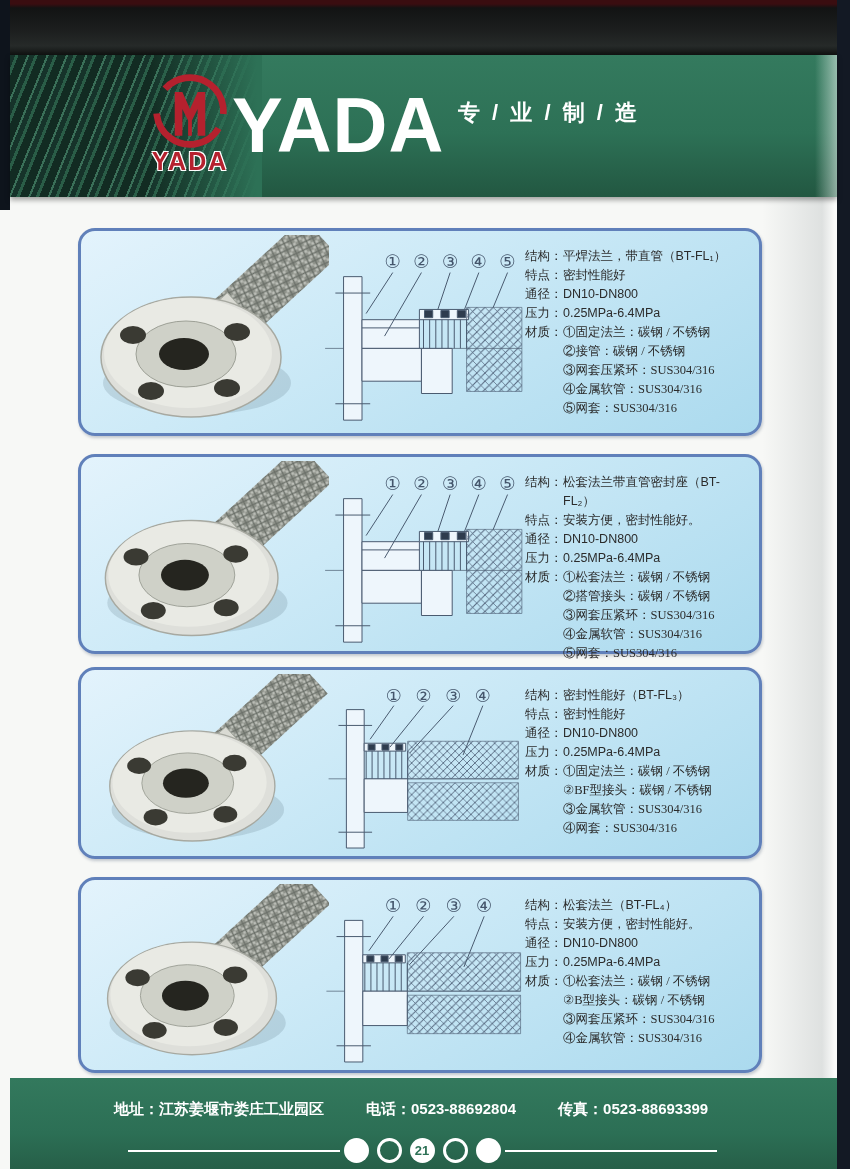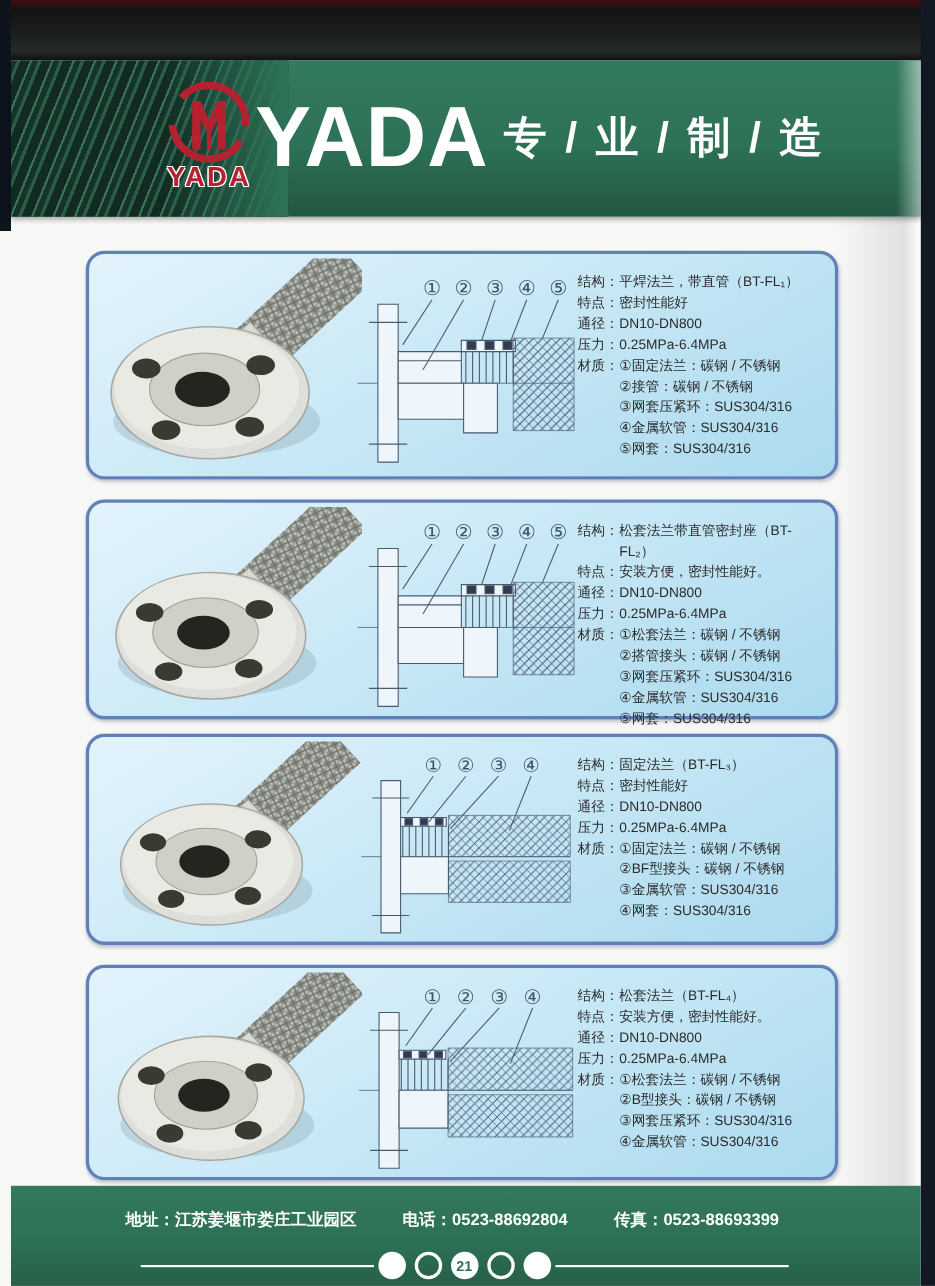--- a/index.html
+++ b/index.html
@@ -31,7 +31,7 @@
     text-shadow:-1px -1px 0 #fff,1px -1px 0 #fff,-1px 1px 0 #fff,1px 1px 0 #fff;margin-top:-6px;}
   .brand{position:absolute;left:222px;top:26px;font-size:76px;font-weight:900;color:#ffffff;
     letter-spacing:1px;transform:scaleY(1.02);}
-  .tagline-cn{position:absolute;left:448px;top:43px;font-size:39px;font-weight:bold;color:#ffffff;letter-spacing:3px;}
+  .tagline-cn{position:absolute;left:448px;top:43px;font-size:22px;font-weight:bold;color:#ffffff;letter-spacing:3px;}
   .tagline-en{position:absolute;left:428px;top:88px;font-size:30px;font-style:italic;color:#f2f8f4;font-weight:400;}
   
   .panel{position:absolute;left:78px;width:678px;

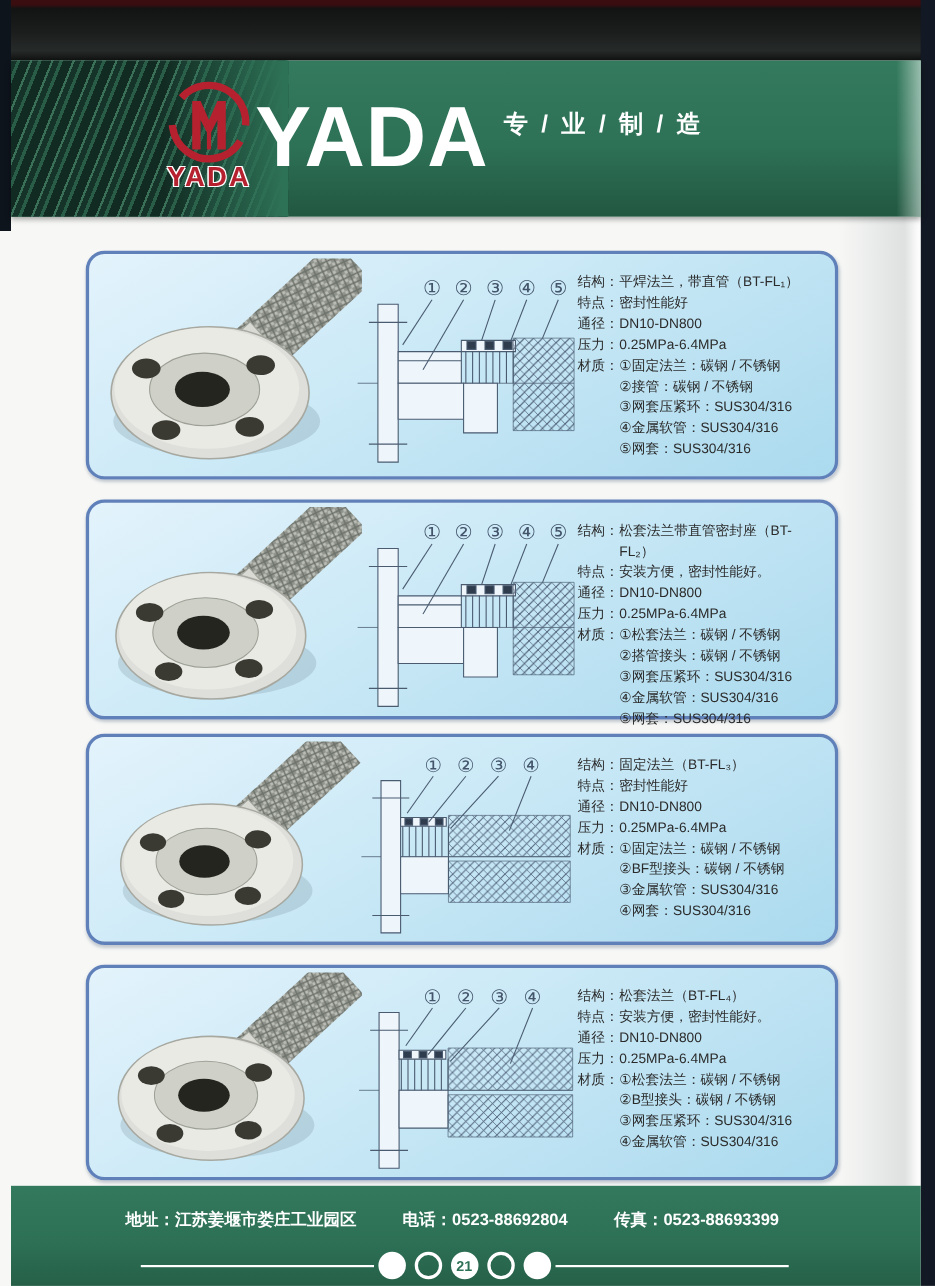--- a/index.html
+++ b/index.html
@@ -45,7 +45,7 @@
   .srow{display:flex;}
   .slabel{flex:0 0 38px;white-space:nowrap;margin-left:12px;}
   .sval{flex:1;}
-  .mat-lines div{height:19px;white-space:nowrap;}
+  .mat-lines div{height:19px;white-space:nowrap;font-family:Liberation Serif, serif;}
   
   .footer{position:absolute;left:10px;top:1078px;width:827px;height:91px;
     background:linear-gradient(180deg,#33795d 0%,#2c6f55 60%,#265f48 100%);color:#fff;}

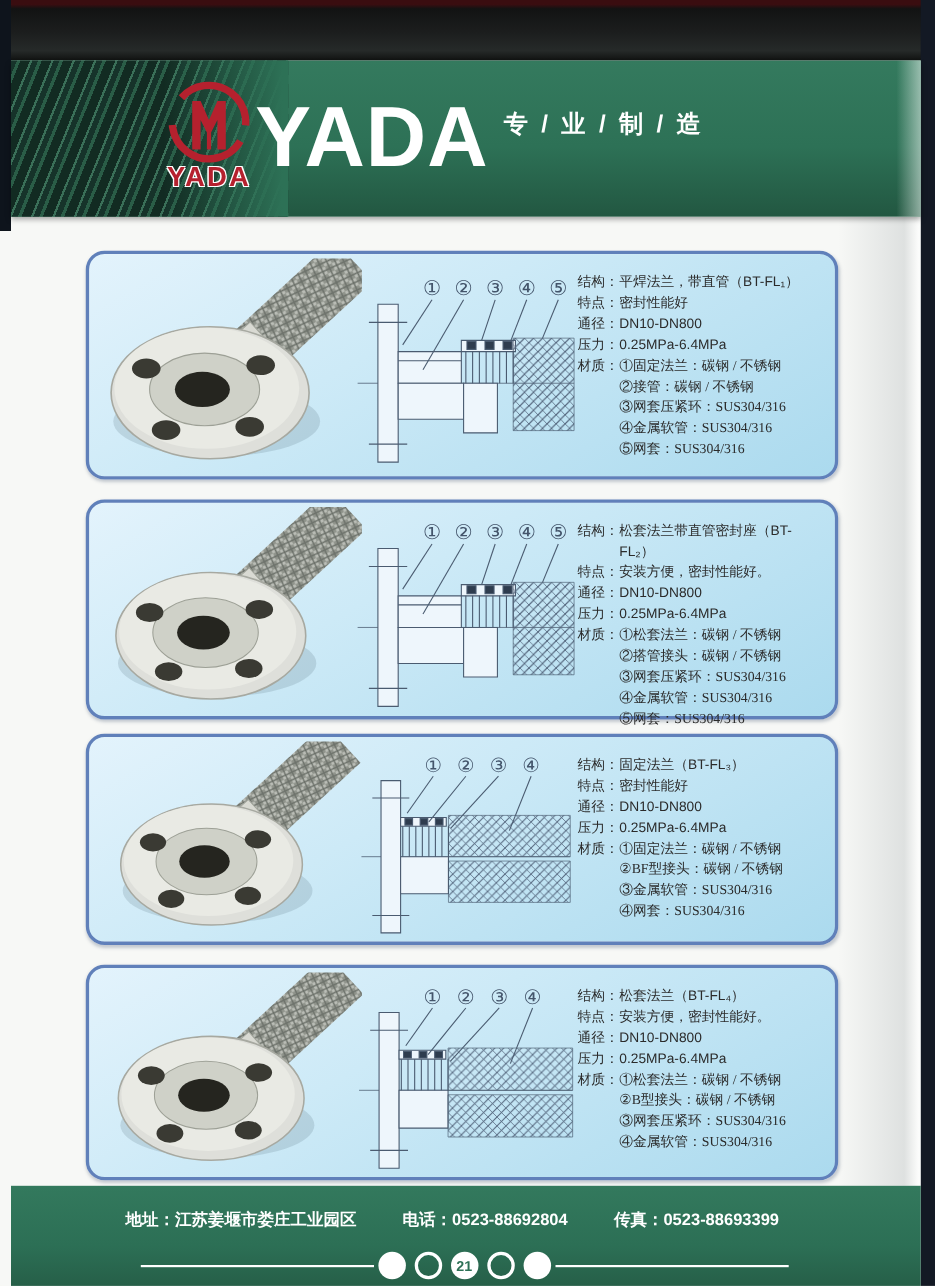--- a/index.html
+++ b/index.html
@@ -303,7 +303,7 @@
   <div class="specs">
     <div class="srow">
         <span class="slabel">结构：</span>
-        <span class="sval">固定法兰（BT-FL₃）</span>
+        <span class="sval">密封性能好（BT-FL₃）</span>
       </div>
     <div class="srow">
         <span class="slabel">特点：</span>

